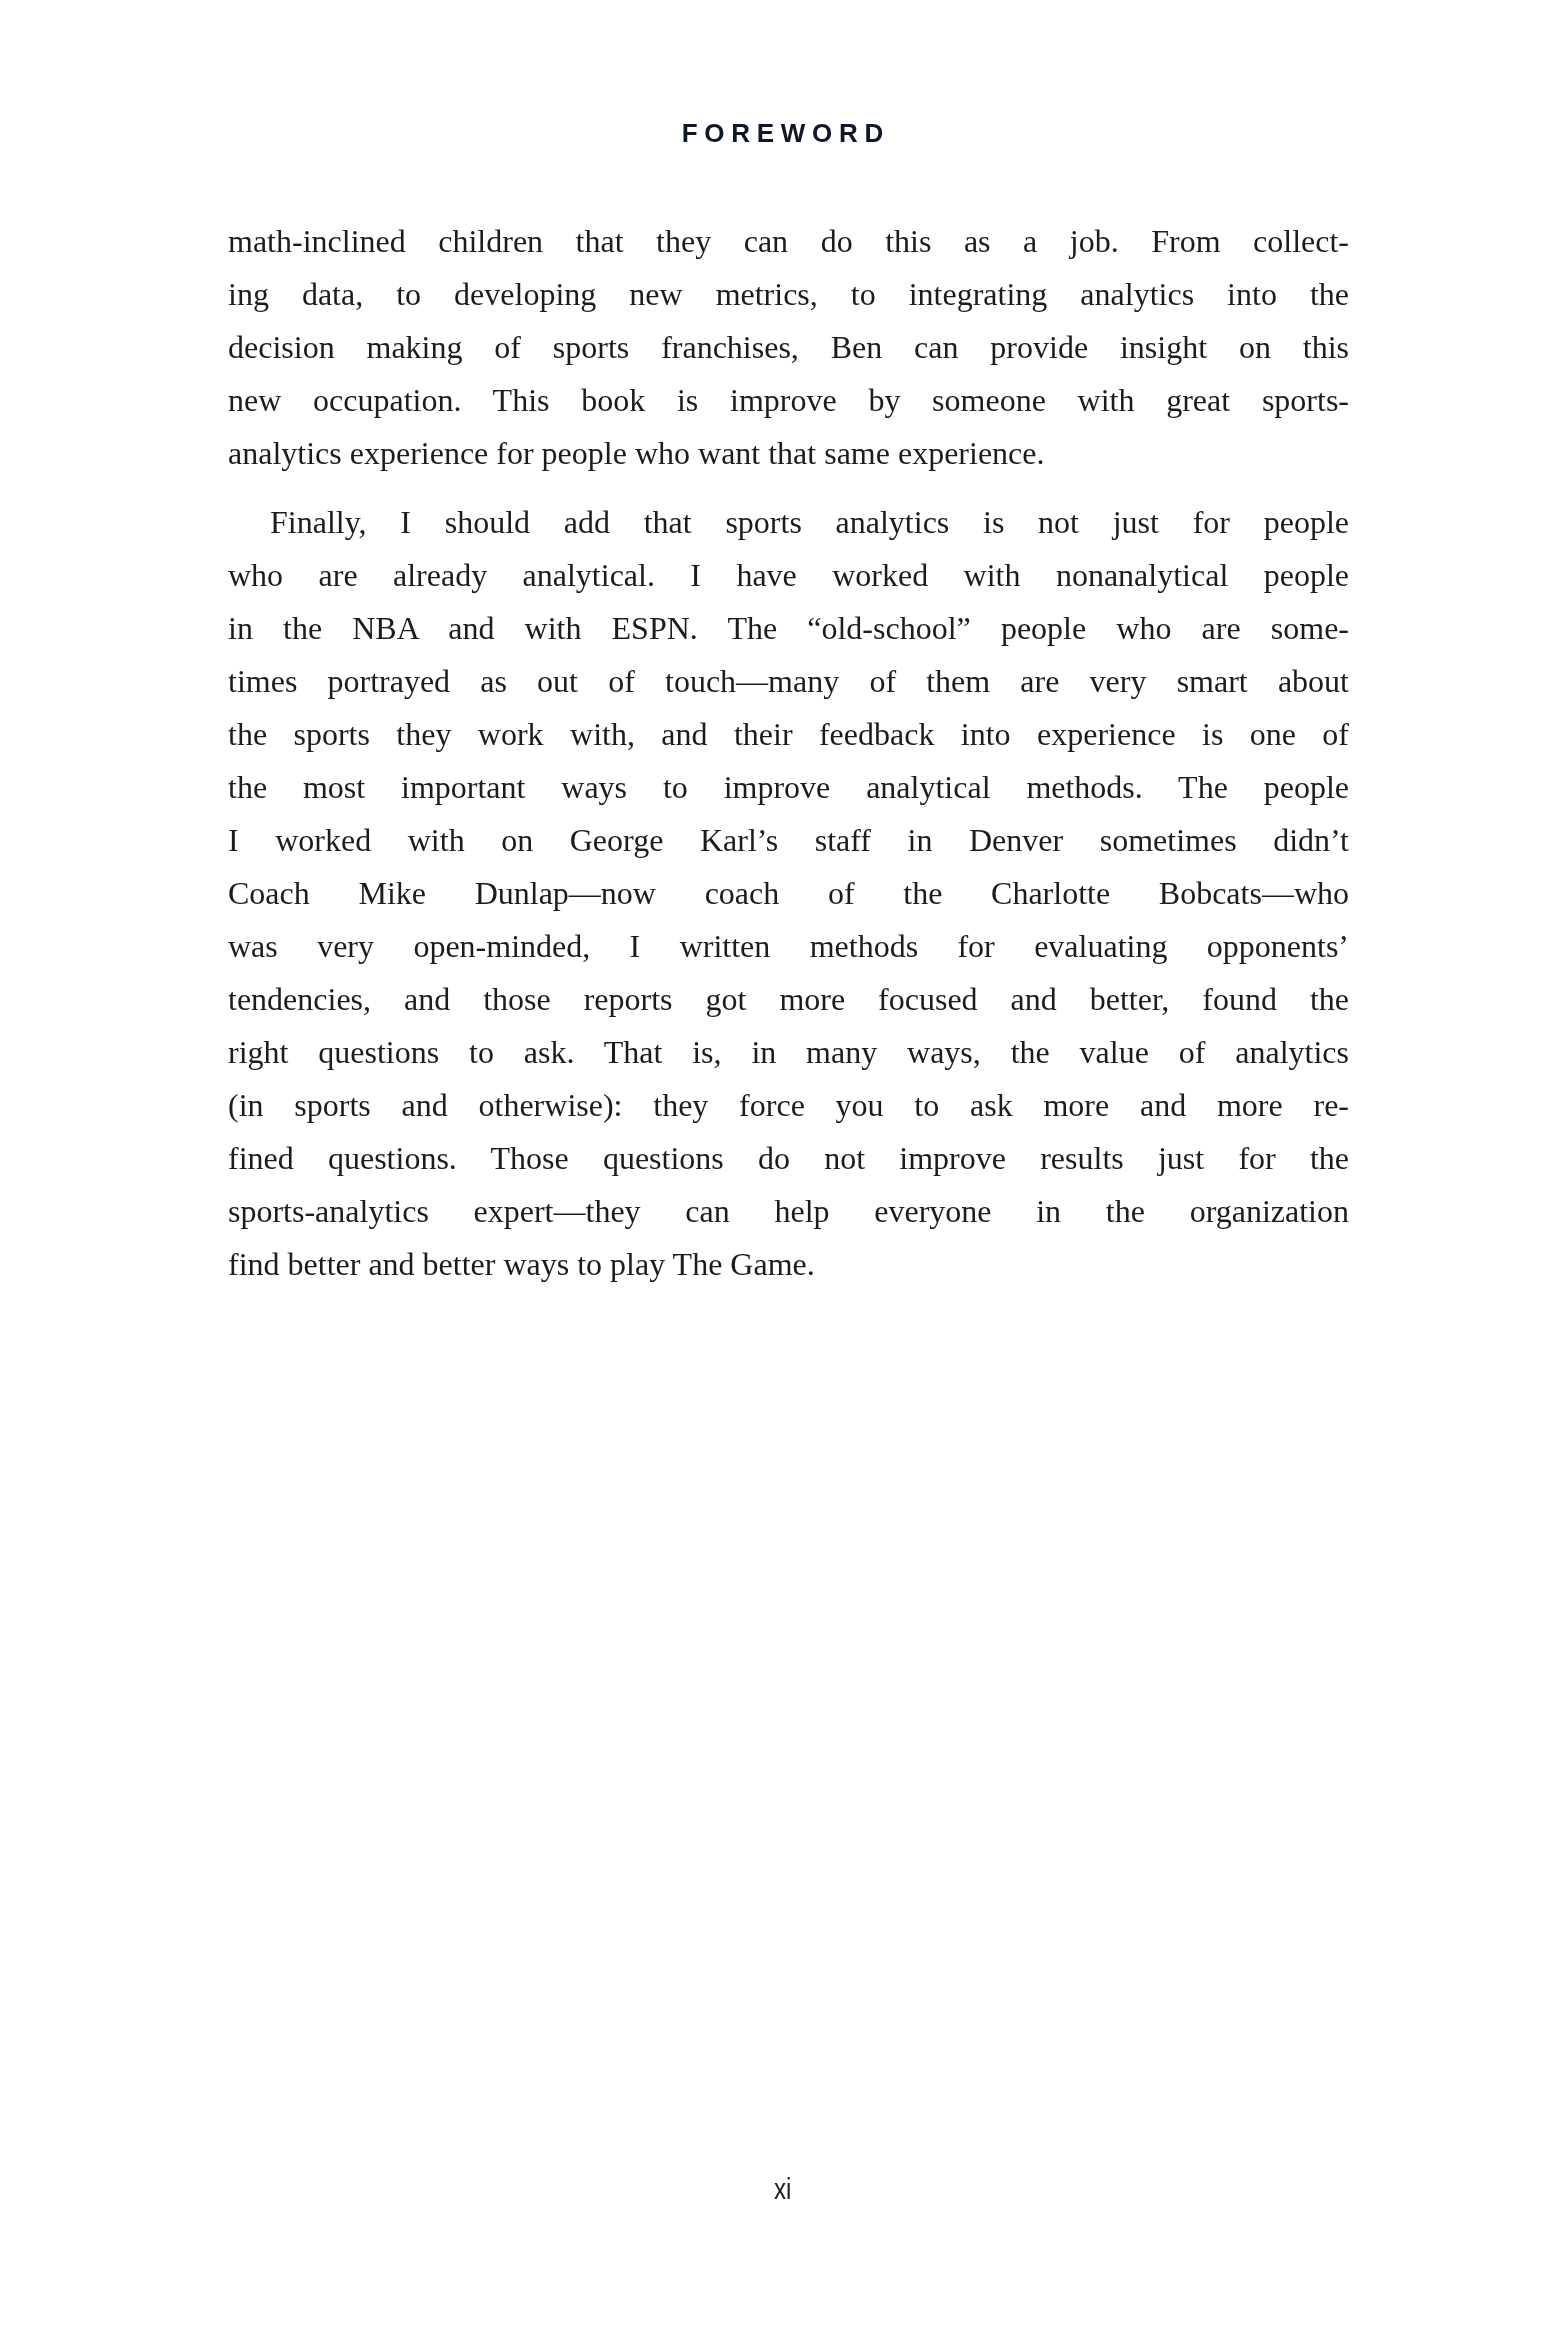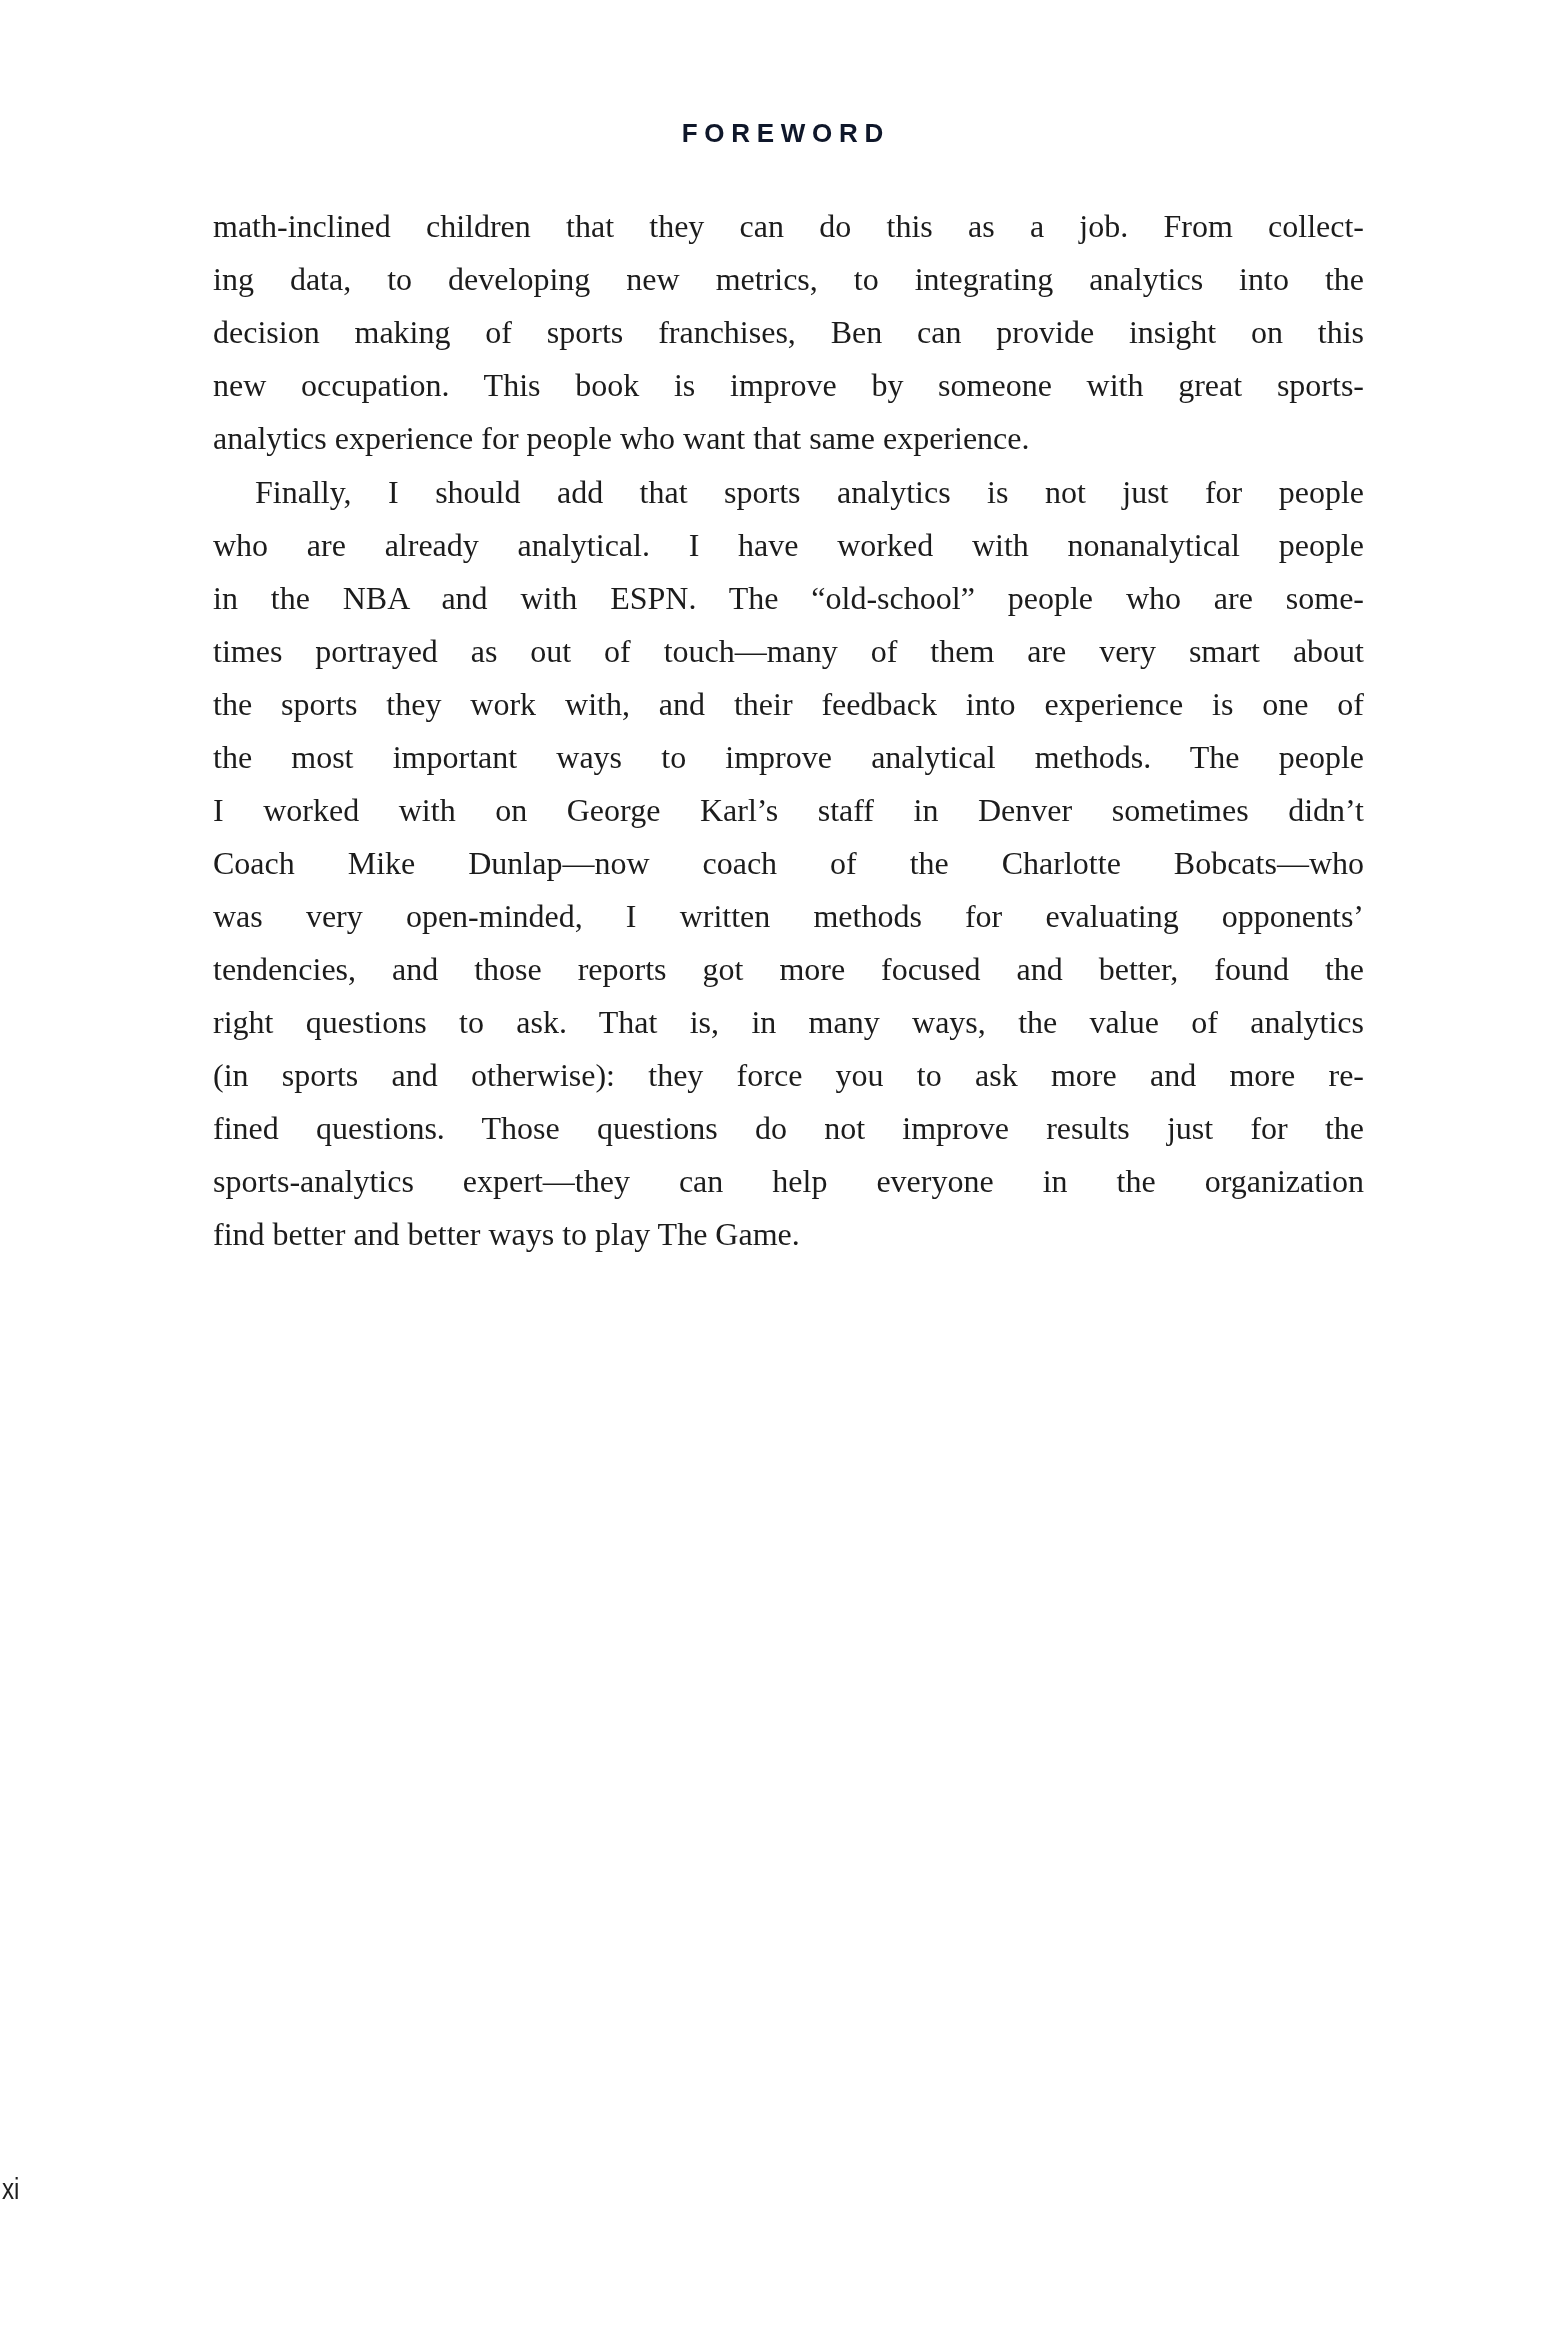--- a/index.html
+++ b/index.html
@@ -38,7 +38,7 @@
     color: #1c1c1c;
   }
   .para {
-    margin: 1px;
+    margin: 16px;
   }
   .line {
     text-align: justify;

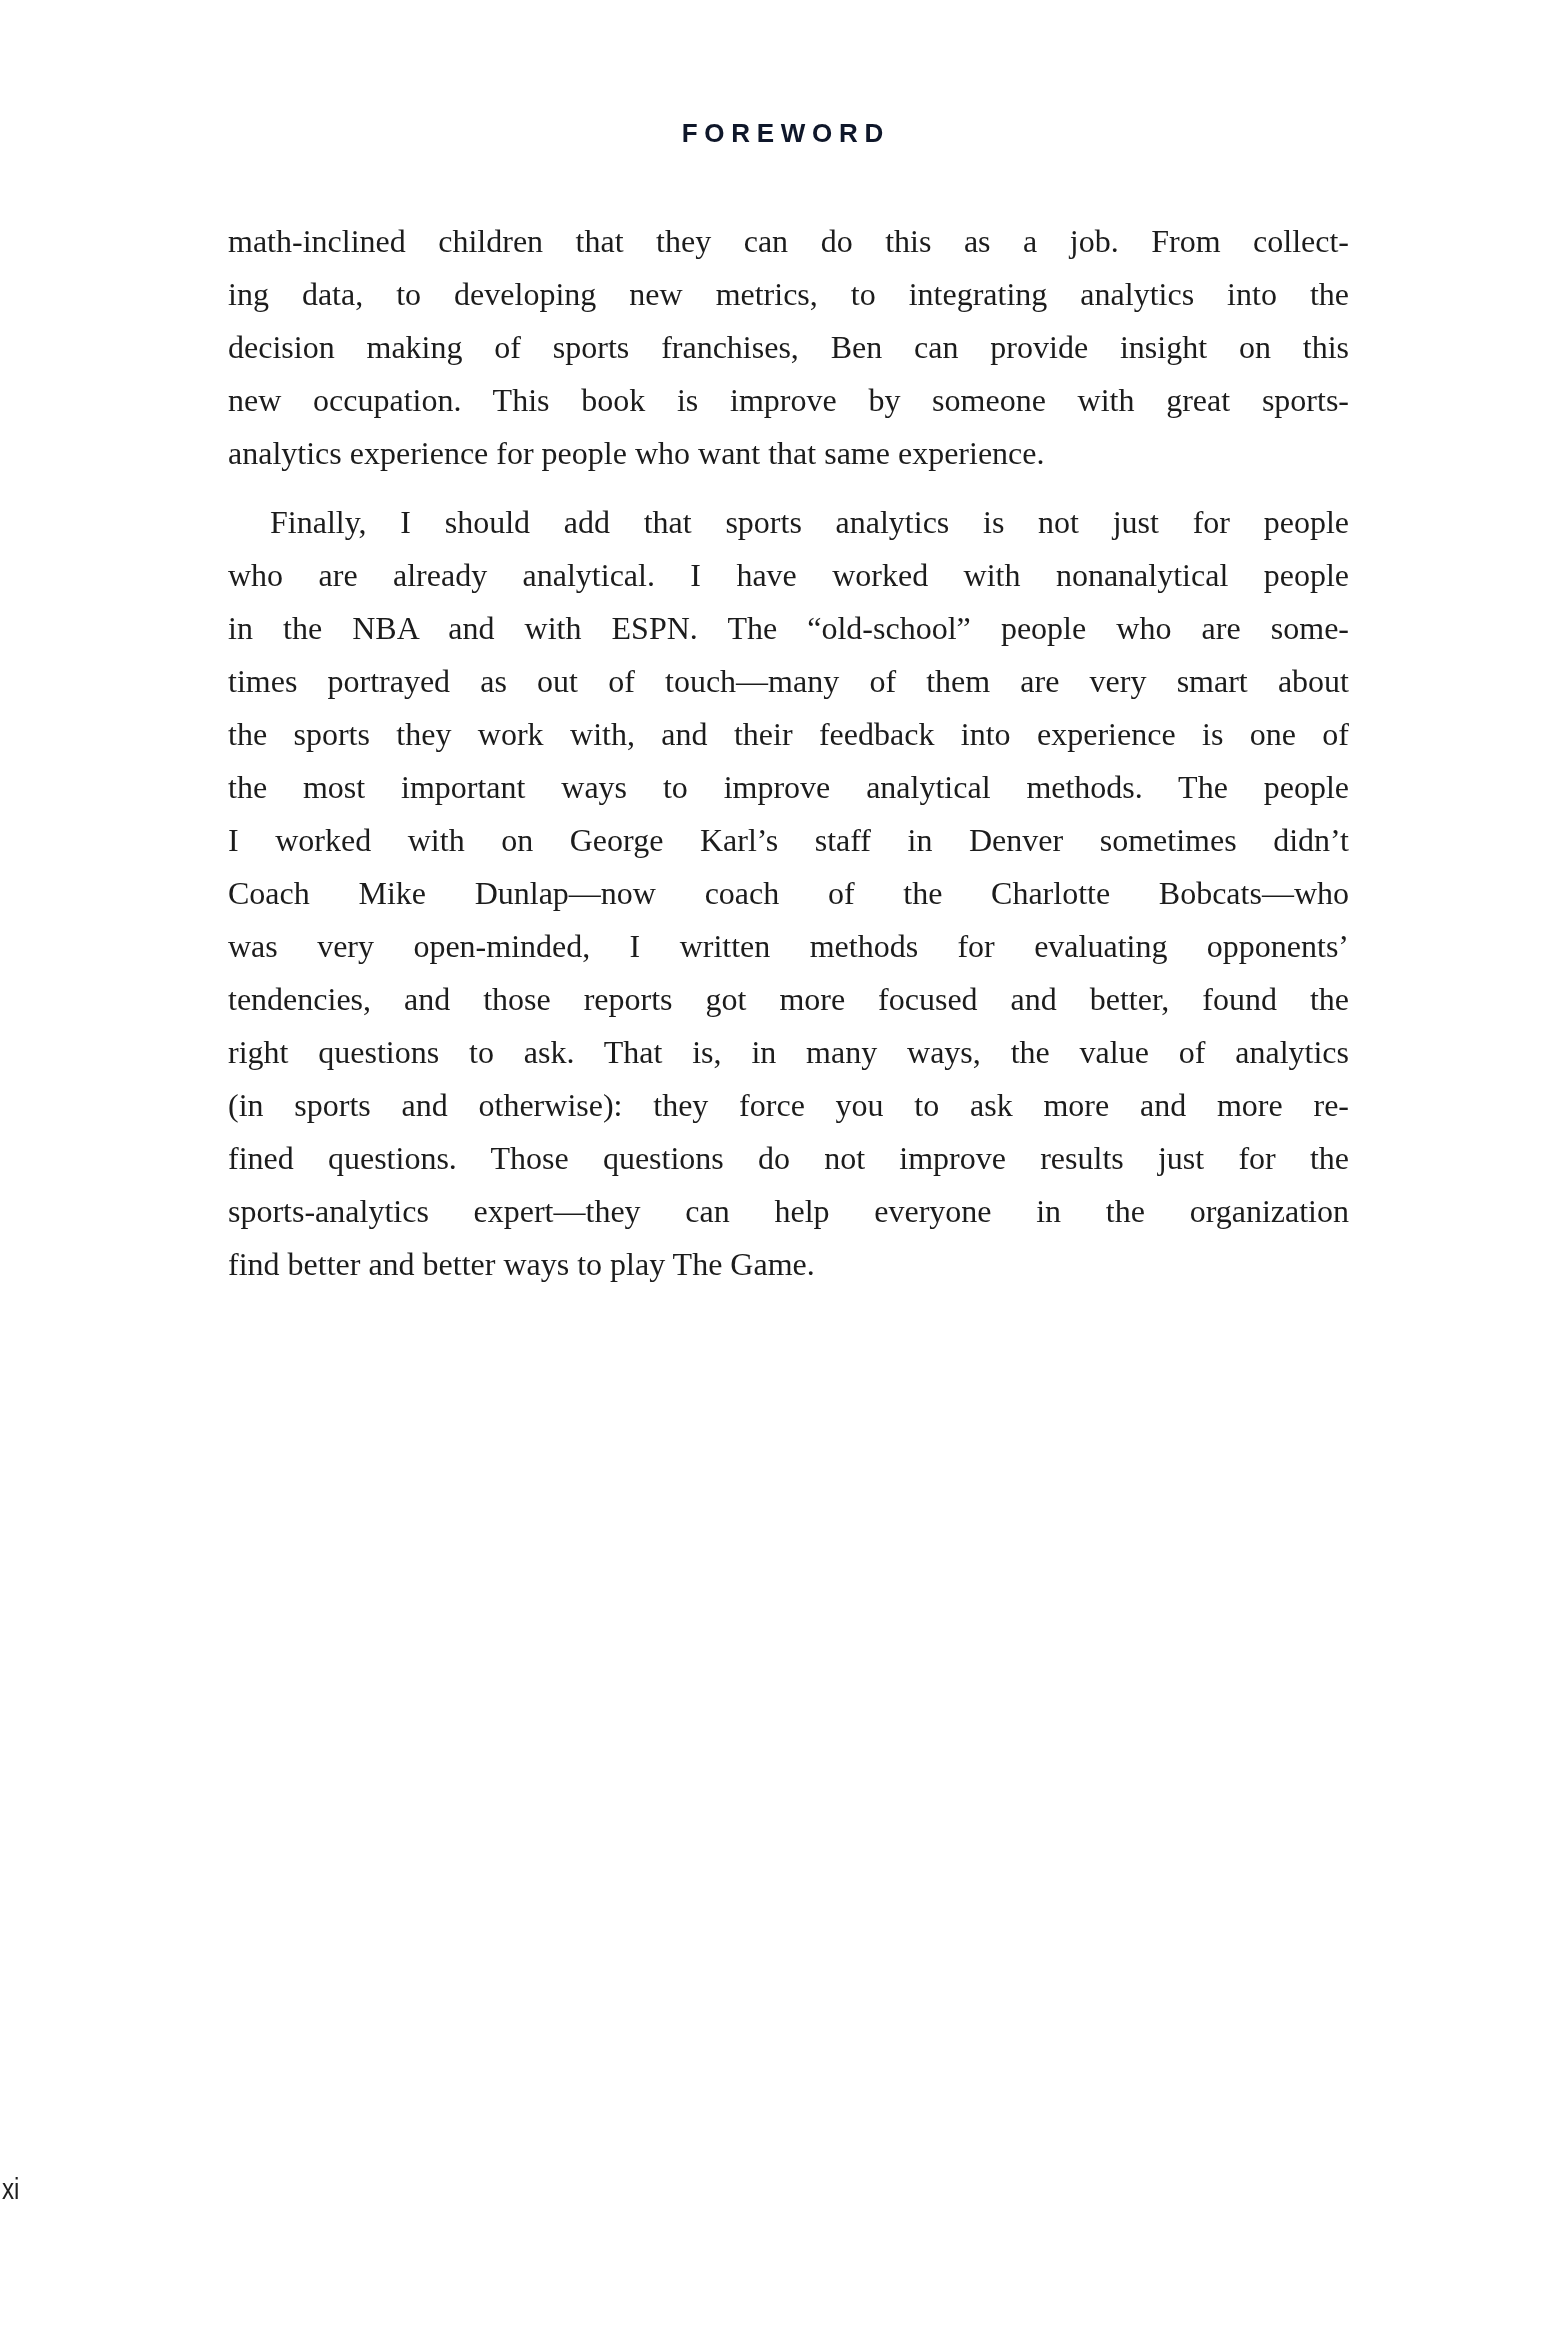--- a/index.html
+++ b/index.html
@@ -56,6 +56,7 @@
     top: 2172px;
     left: 0;
     width: 100%;
+    text-align: center;
     font-family: "Liberation Sans", "DejaVu Sans", sans-serif;
     font-size: 29.5px;
     font-weight: 500;

